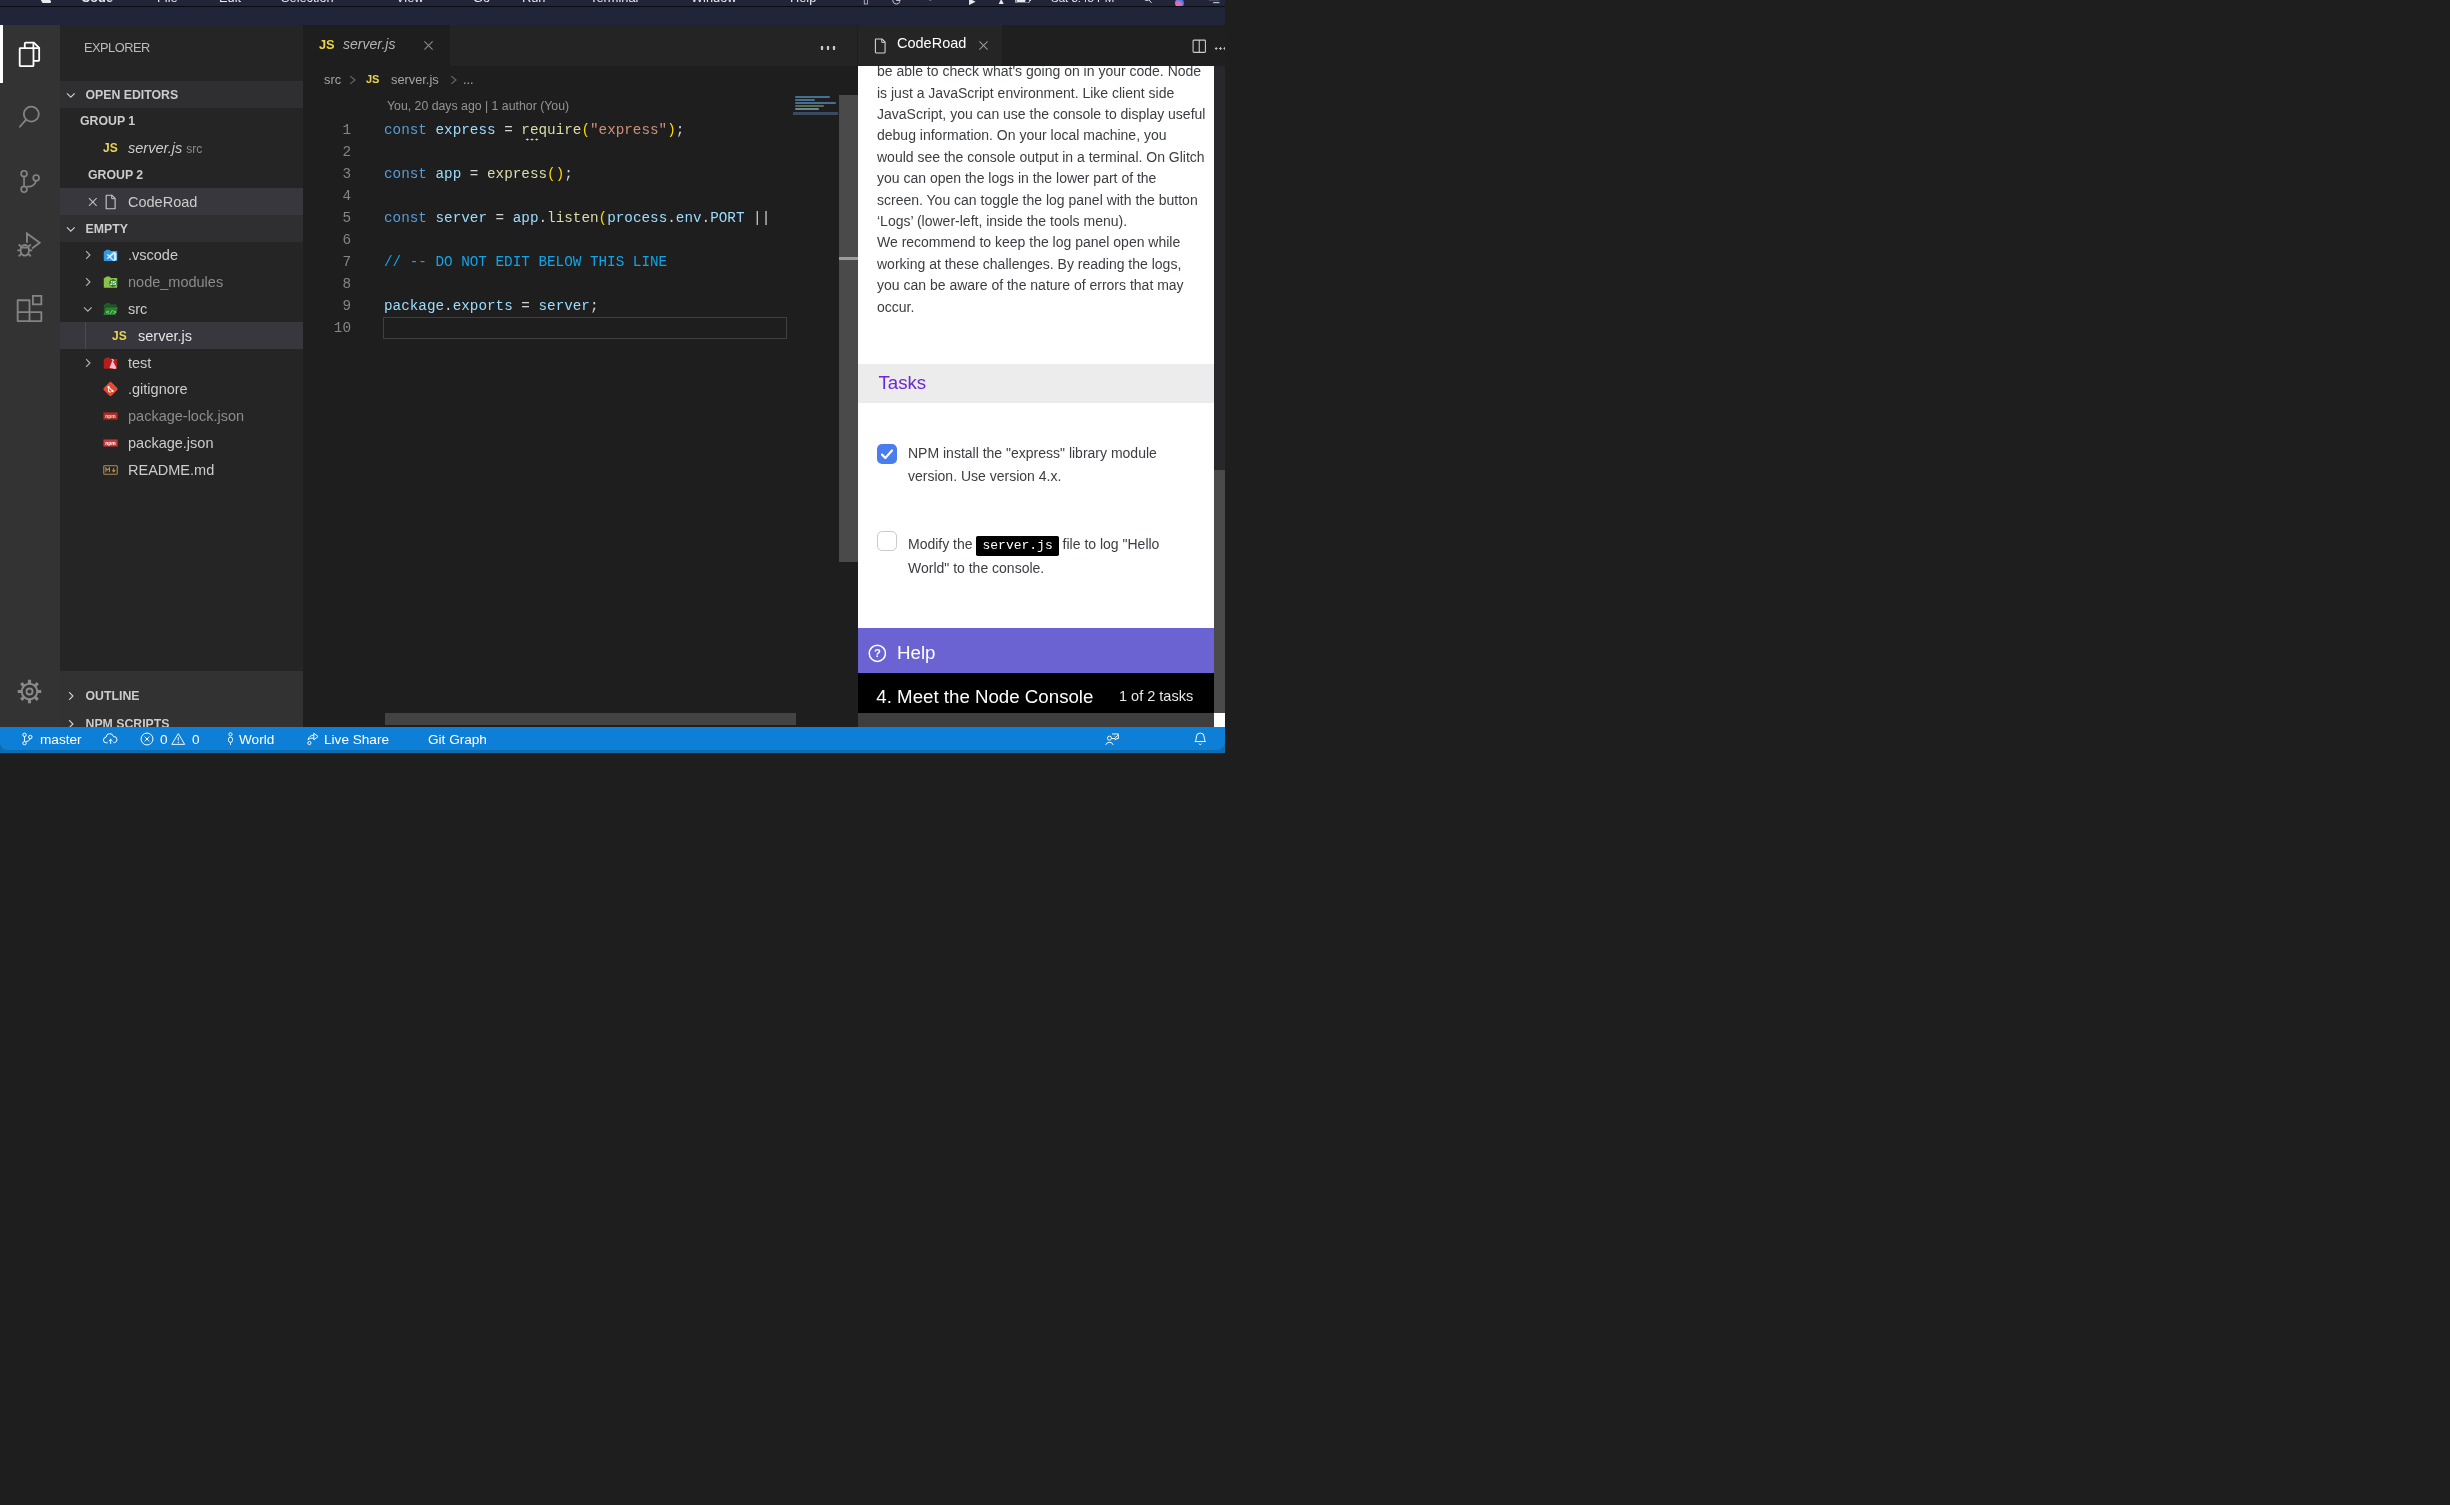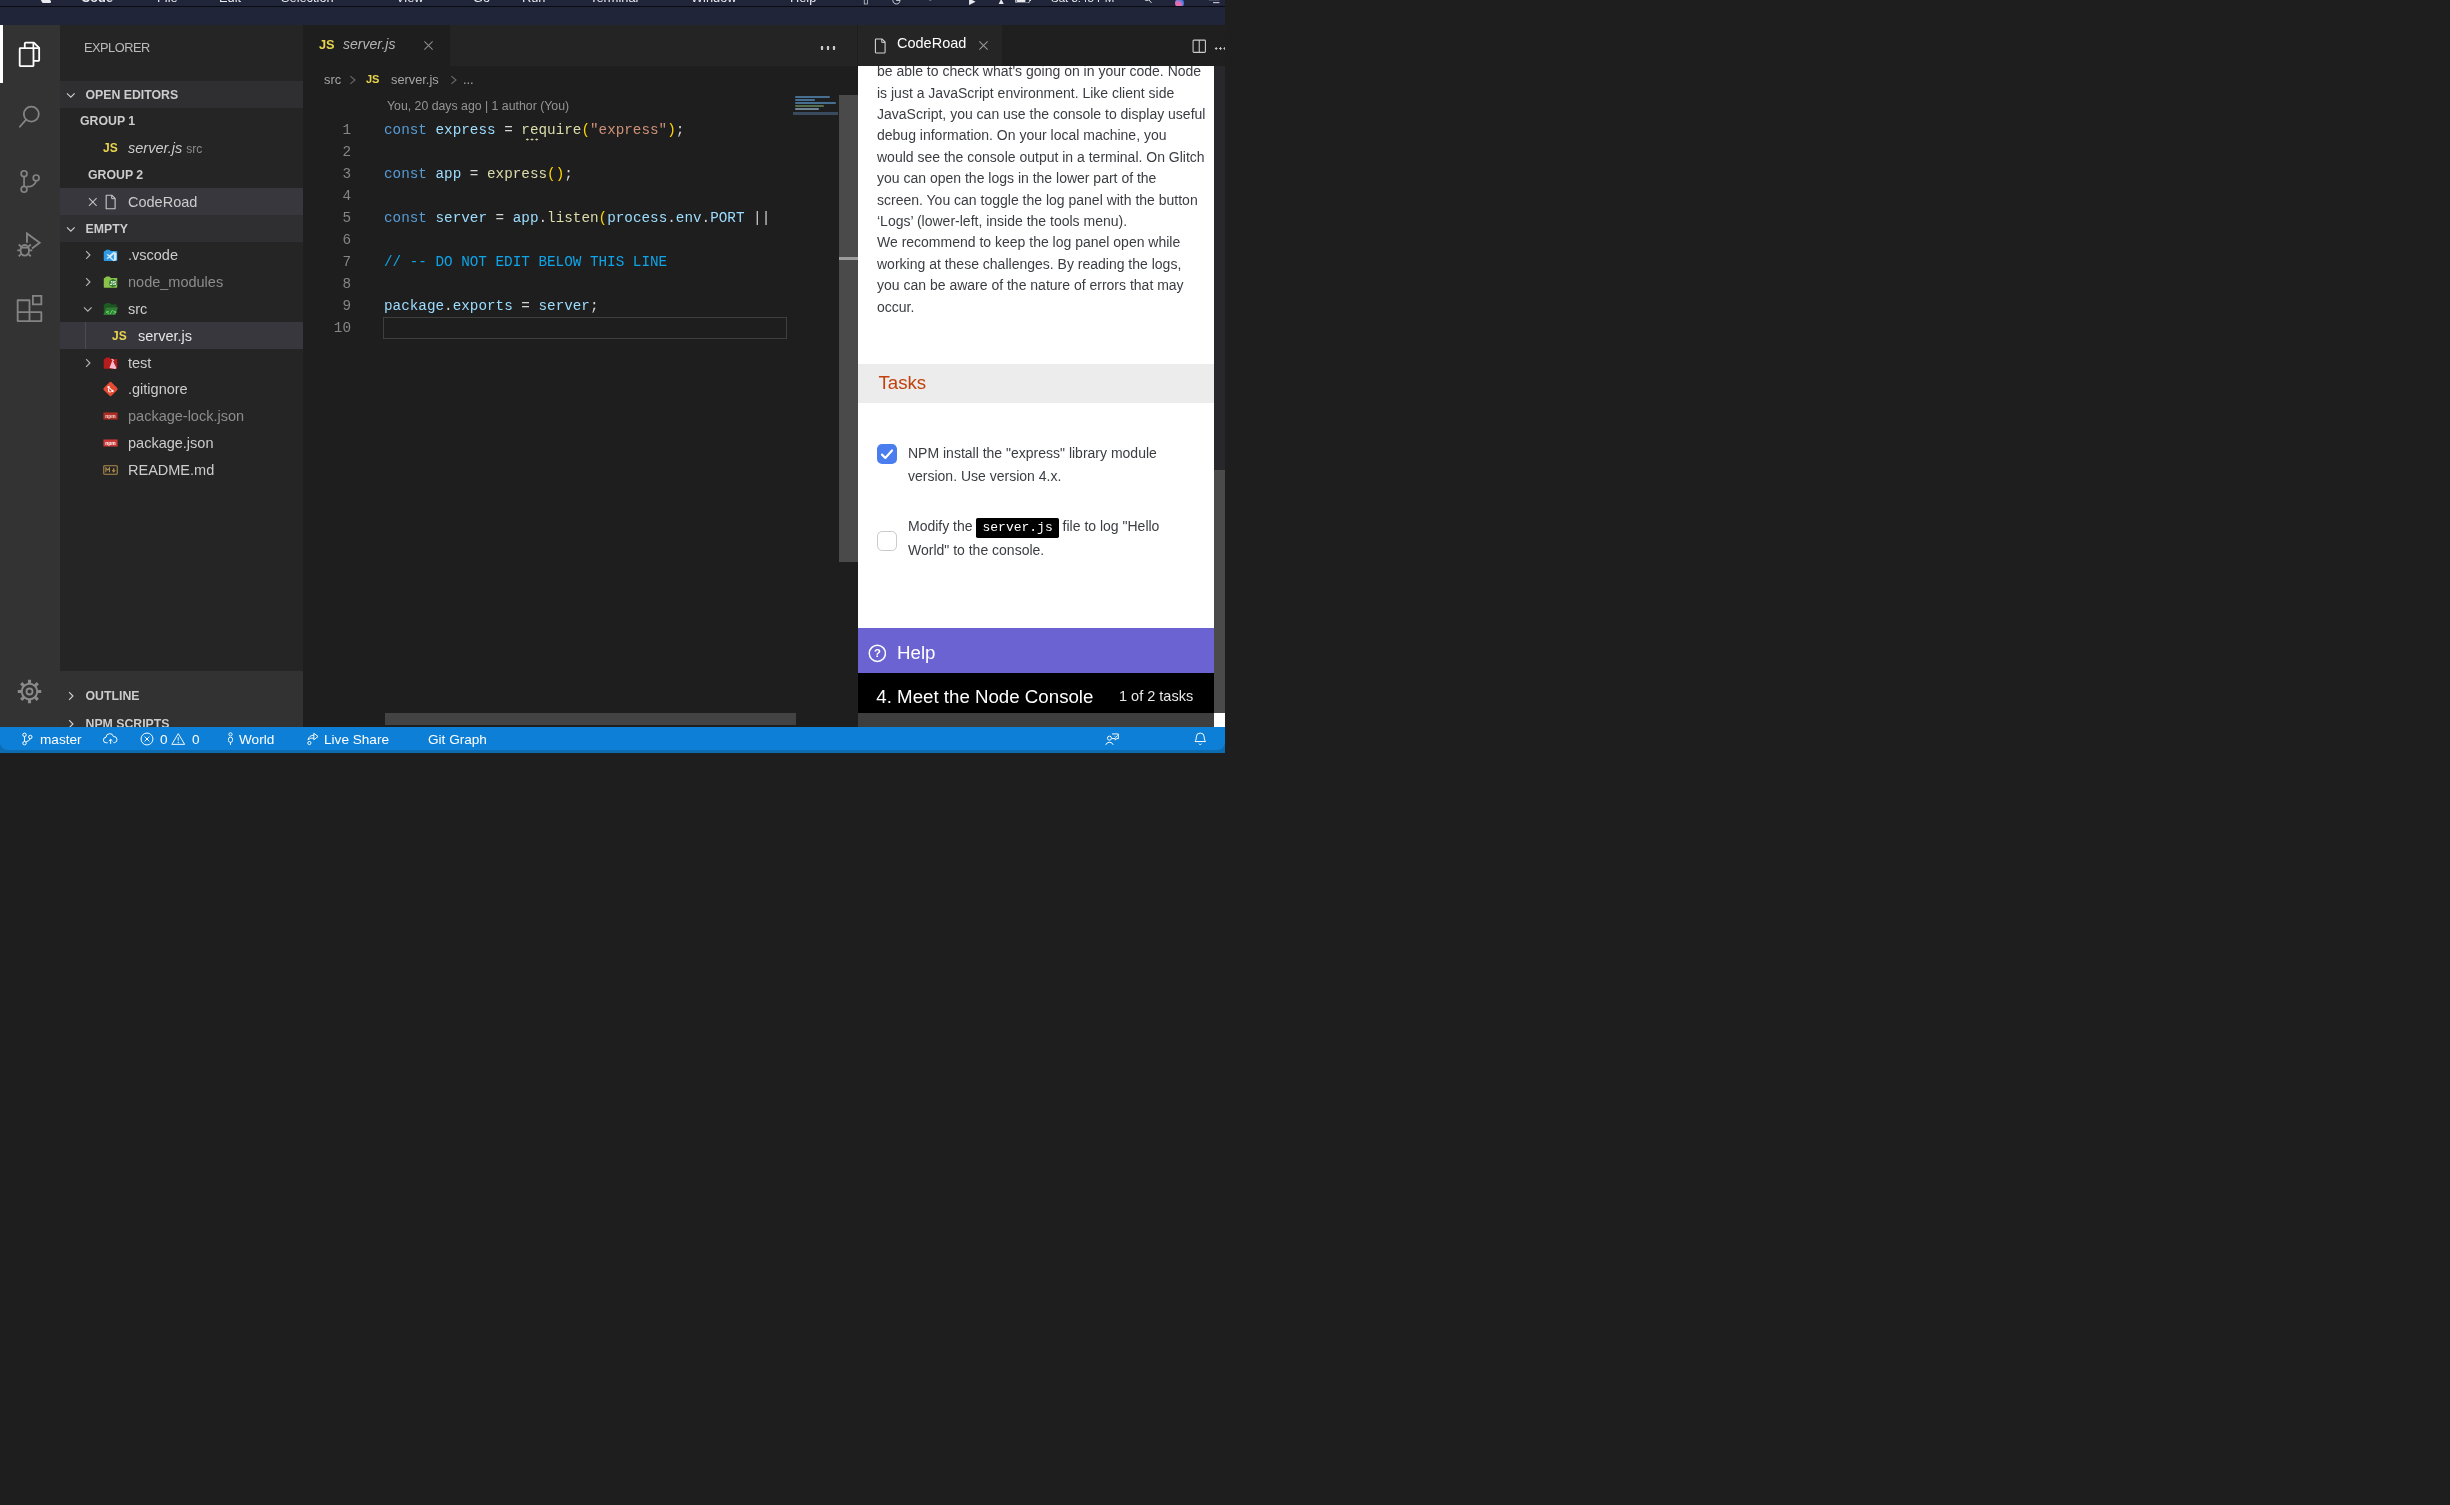--- a/index.html
+++ b/index.html
@@ -76,7 +76,7 @@
   #para { position:absolute; left:19px; top:-4.8px; width:340px; color:#3b3d42;
     font-size:14px; line-height:21.4px; }
   #tasksband { position:absolute; left:0; top:298px; width:356px; height:39px; background:#ececec; }
-  #tasksband span { position:absolute; left:20.4px; top:7.7px; font-size:18.7px; color:#c2410c; }
+  #tasksband span { position:absolute; left:20.4px; top:7.7px; font-size:18.7px; color:#6d28d9; }
   .cb { position:absolute; width:20px; height:20.4px; border-radius:5.1px; }
   .tasktext { position:absolute; left:50px; width:306px; font-size:14px; color:#3b3d42; line-height:23.4px; }
   .codechip { background:#000; color:#fff; font-family:"Liberation Mono", monospace;

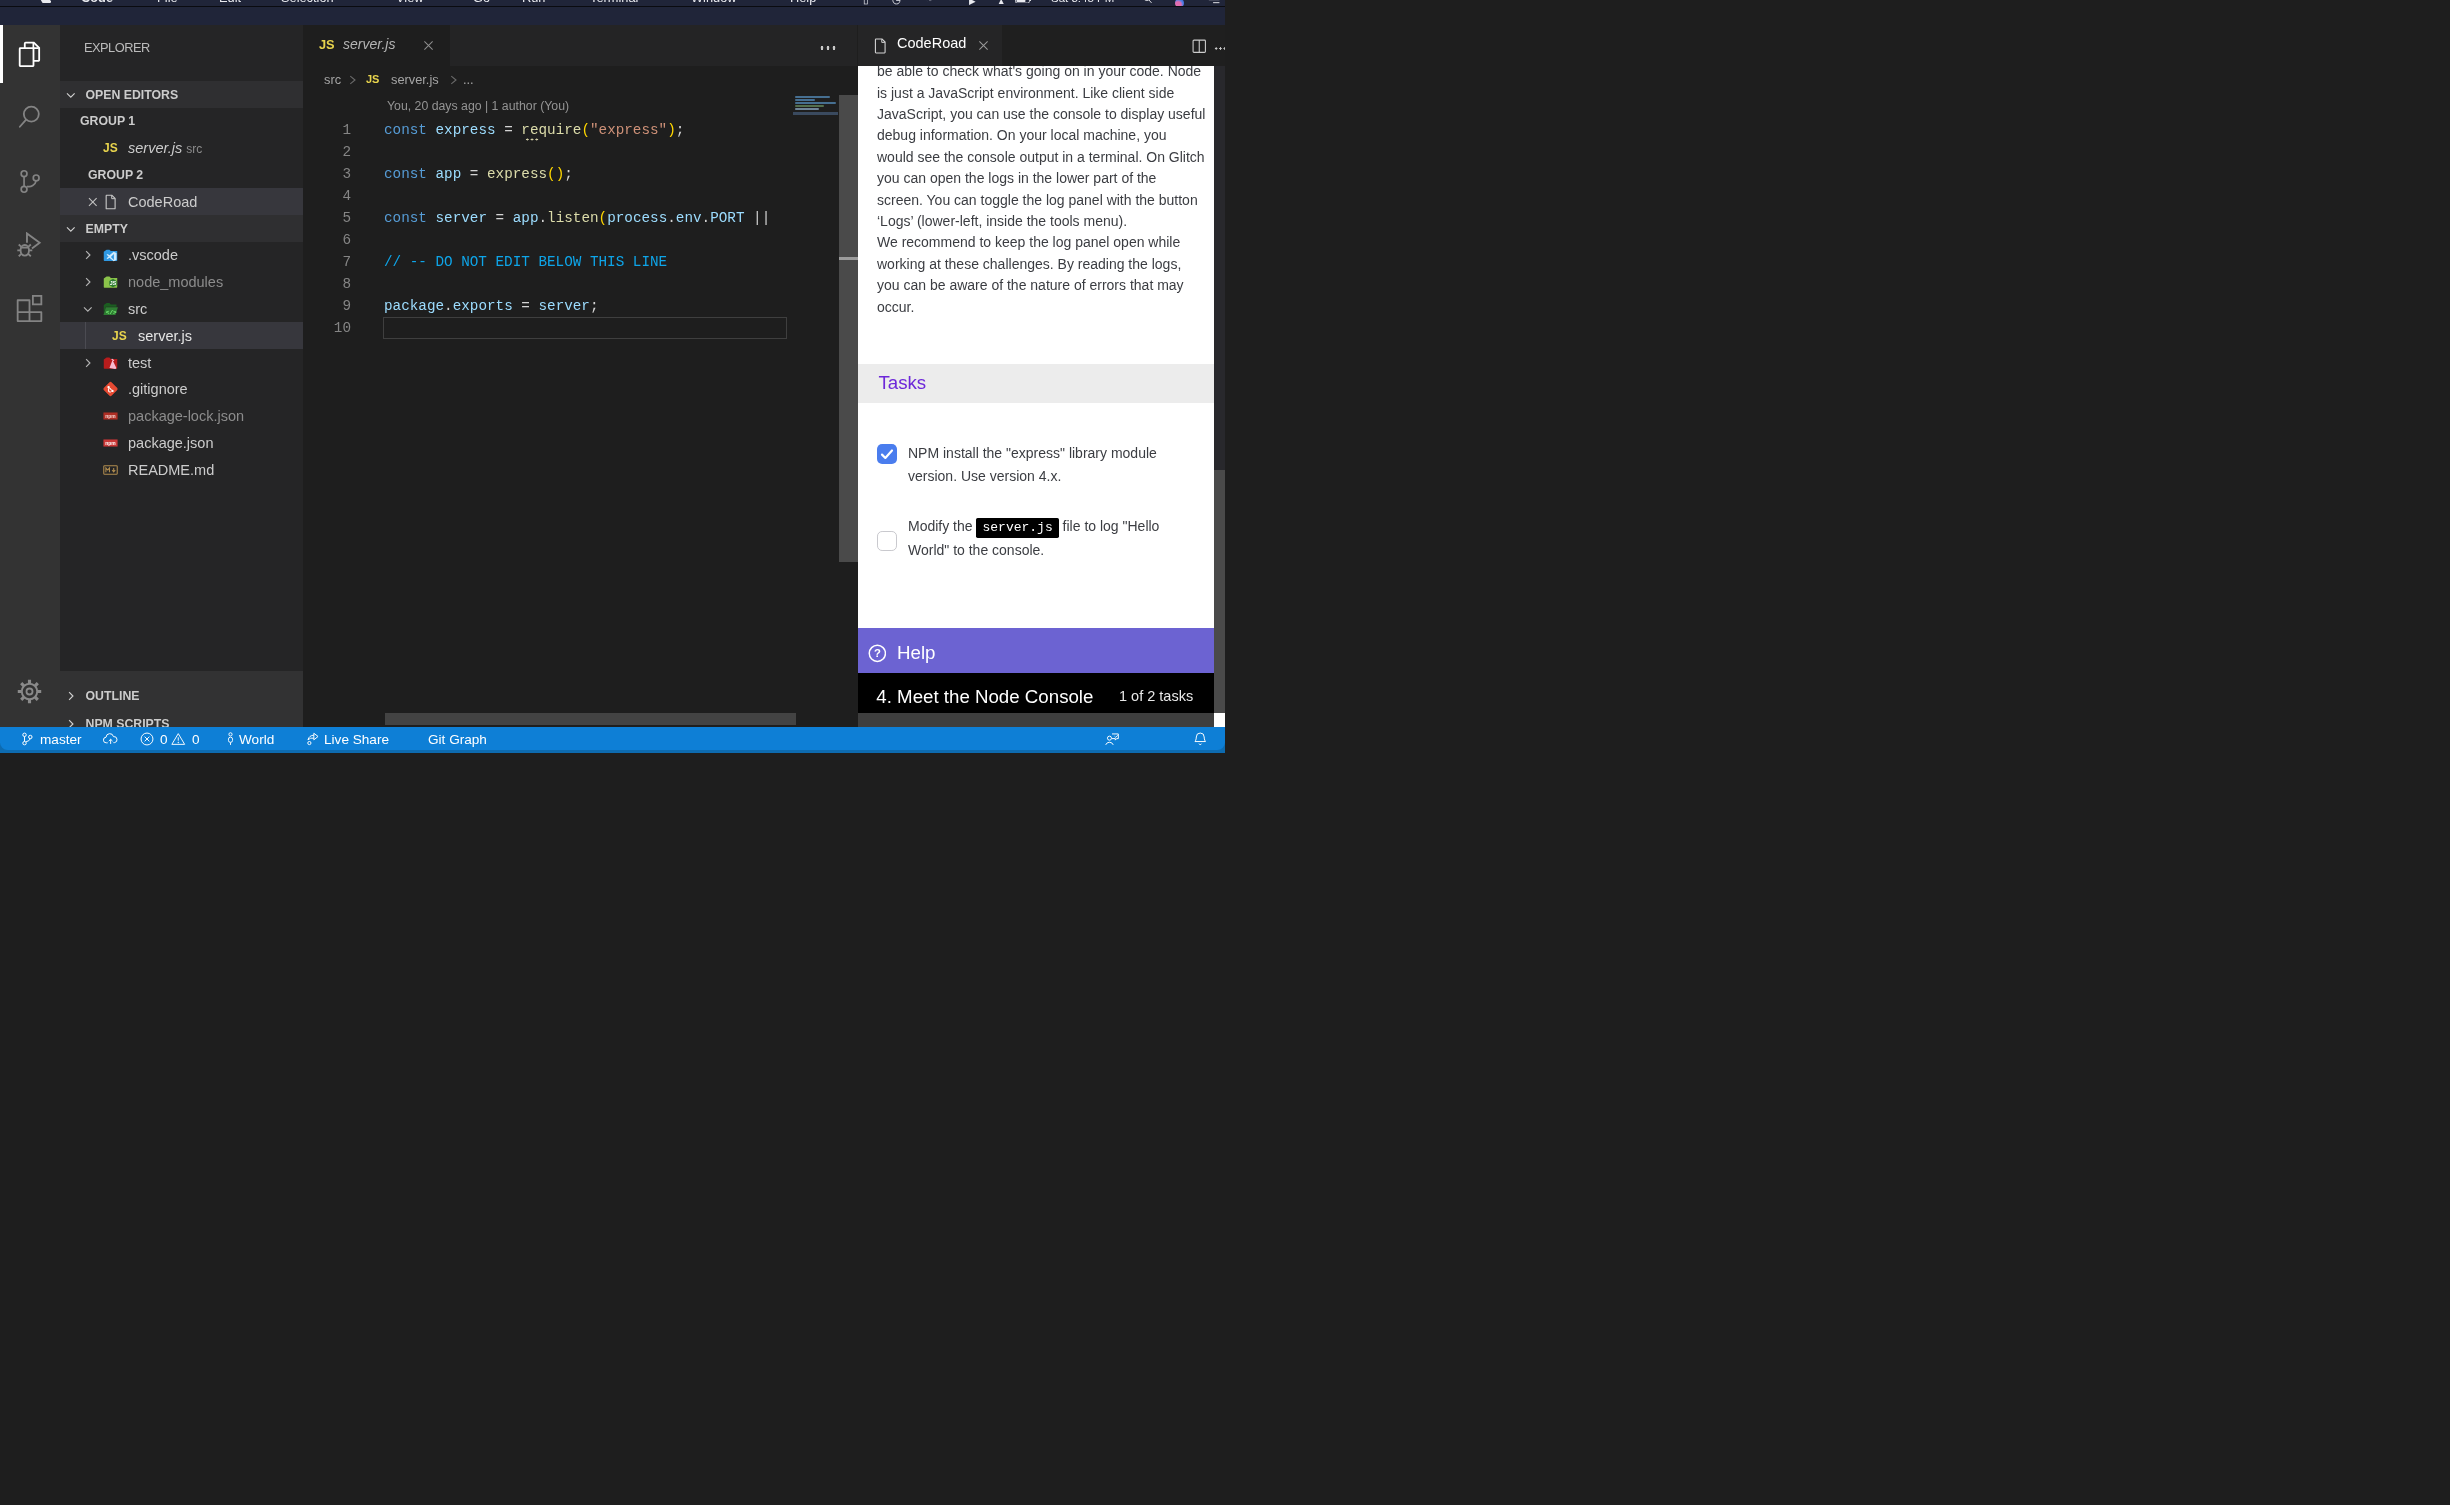--- a/index.html
+++ b/index.html
@@ -419,7 +419,7 @@
       </div>
       <div class="tasktext" style="top:376px">NPM install the "express" library module<br>version. Use version 4.x.</div>
       <div class="cb" style="left:18.7px;top:465px;background:#fff;border:1.3px solid #c9c9ce"></div>
-      <div class="tasktext" style="top:449px">Modify the <span class="codechip">server.js</span> file to log "Hello<br>World" to the console.</div>
+      <div class="tasktext" style="top:467px">Modify the <span class="codechip">server.js</span> file to log "Hello<br>World" to the console.</div>
       <div id="helpbar">
         <svg style="position:absolute;left:9.8px;top:16px" width="18.7" height="18.7" viewBox="0 0 24 24" fill="none">
           <circle cx="12" cy="12" r="10.4" stroke="#fff" stroke-width="1.9"></circle>

